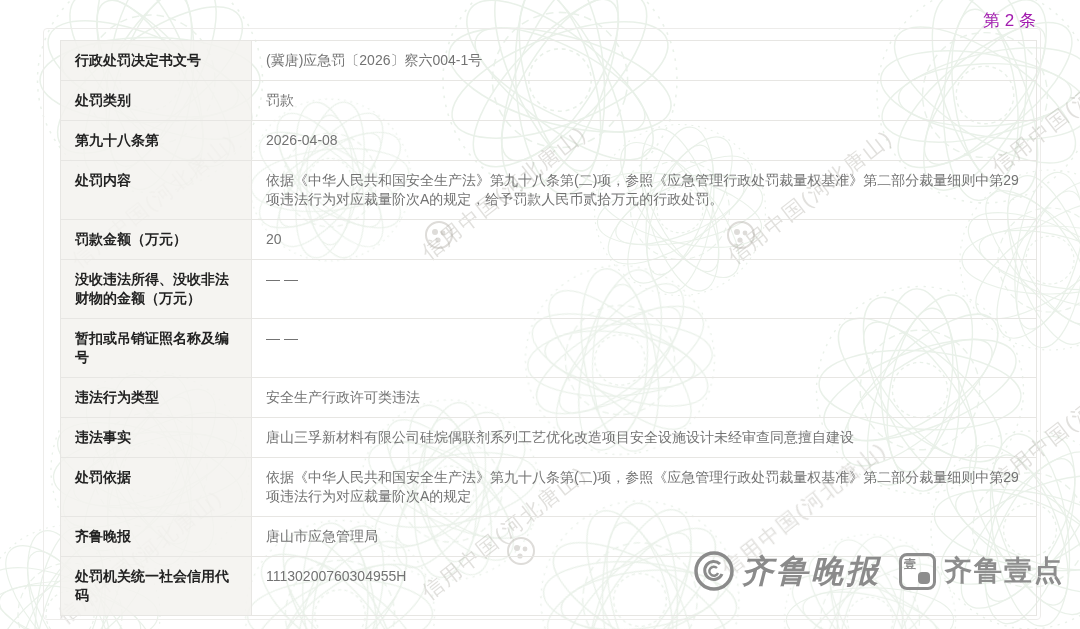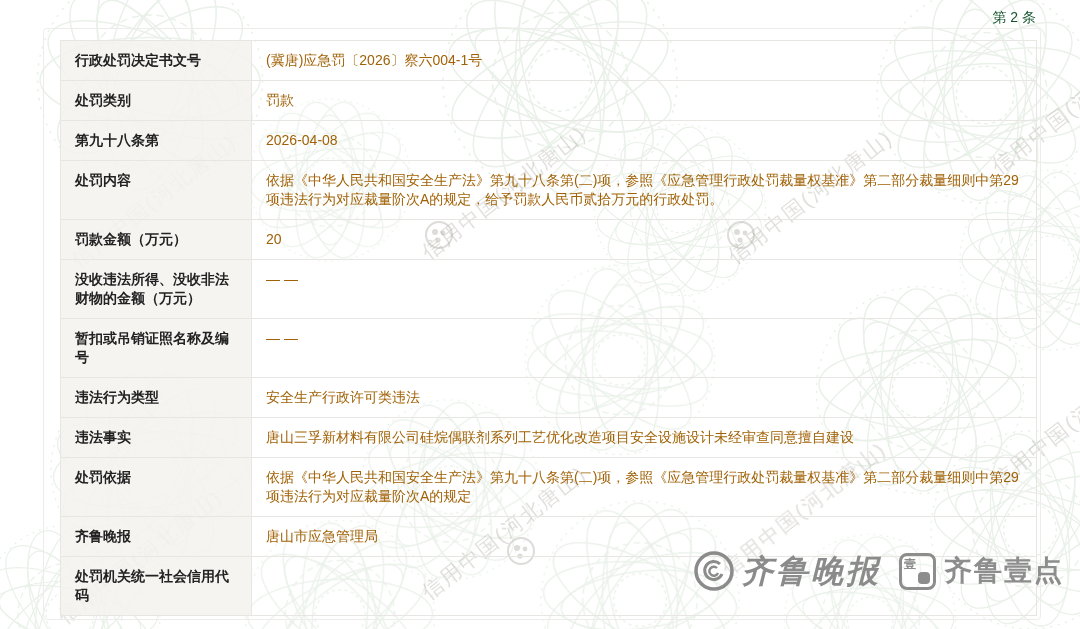--- a/index.html
+++ b/index.html
@@ -17,7 +17,7 @@
   .card{position:absolute;left:43px;top:28px;width:996px;height:590px;z-index:2;
         border:1px solid #edecea;border-radius:4px;background:transparent;}
 
-  .page-note{position:absolute;top:9px;right:44px;z-index:2;font-size:14px;color:#14532d;margin-left:44px;}
+  .page-note{position:absolute;top:9px;right:44px;z-index:2;font-size:17px;color:#a21caf;margin-left:44px;}
 
   
   .ptable{position:absolute;left:16px;top:11px;width:975px;z-index:2;

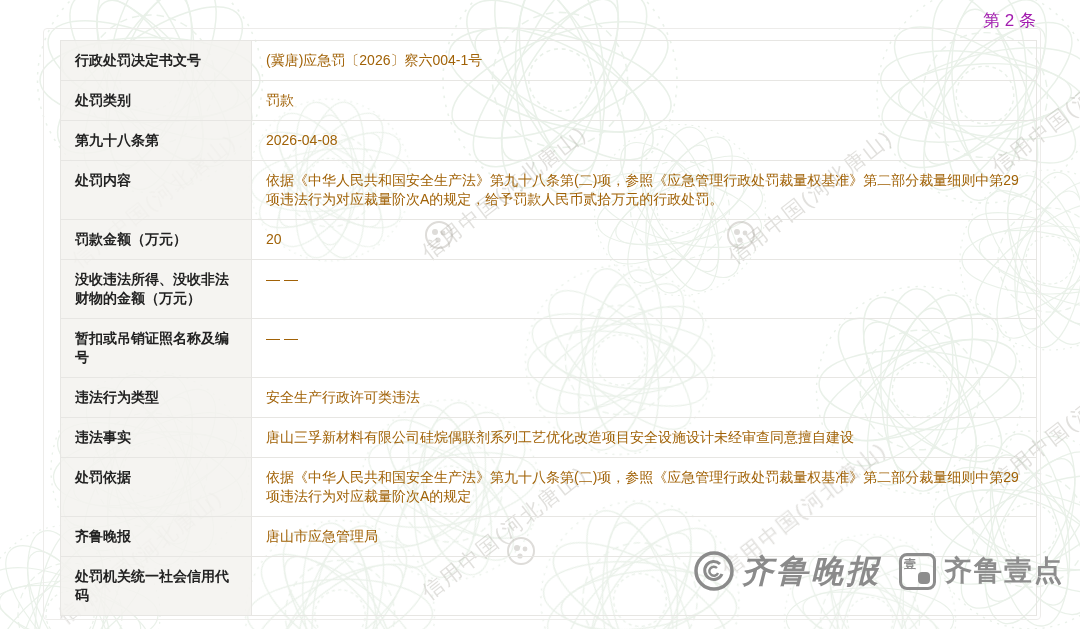--- a/index.html
+++ b/index.html
@@ -26,7 +26,7 @@
   .cell{font-size:14px;line-height:19px;padding:10px 14px;}
   .cell.label{width:162px;flex:0 0 162px;background:rgba(243,242,239,0.85);
               border-right:1px solid #e7e6e3;font-weight:bold;color:#222;}
-  .cell.value{flex:1;color:#a16207;background:transparent;}
+  .cell.value{flex:1;color:#737373;background:transparent;}
 
   
   .footer{position:absolute;right:16px;top:549px;z-index:3;display:flex;align-items:center;

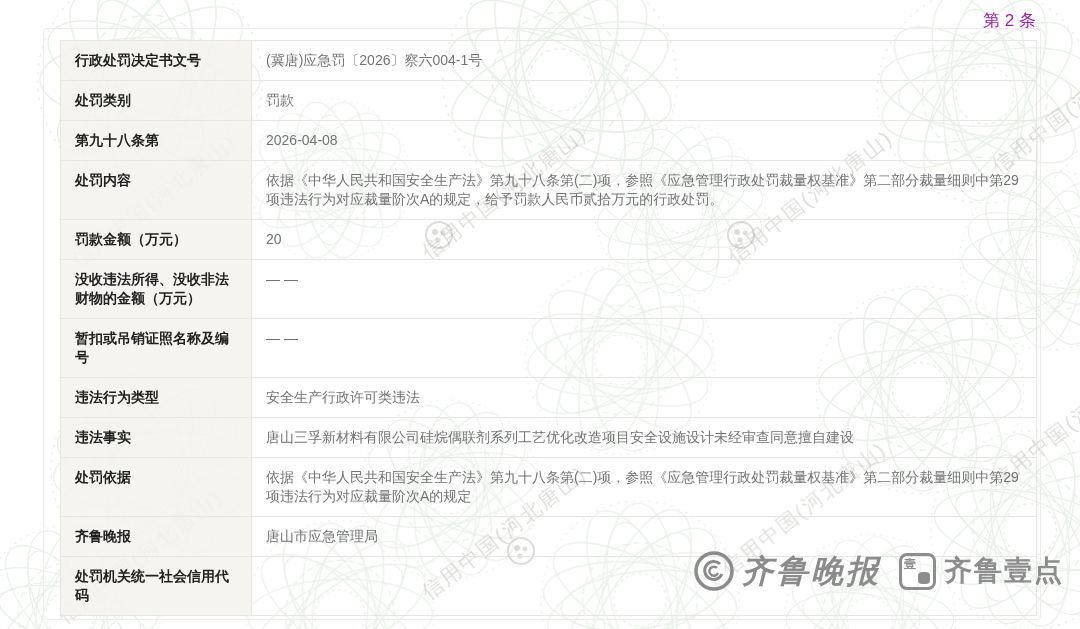--- a/index.html
+++ b/index.html
@@ -169,6 +169,7 @@
       </div>
       <div class="row">
         <div class="cell label">处罚机关统一社会信用代码</div>
+        <div class="cell value">11130200760304955H</div>
       </div>
 
     </div>

